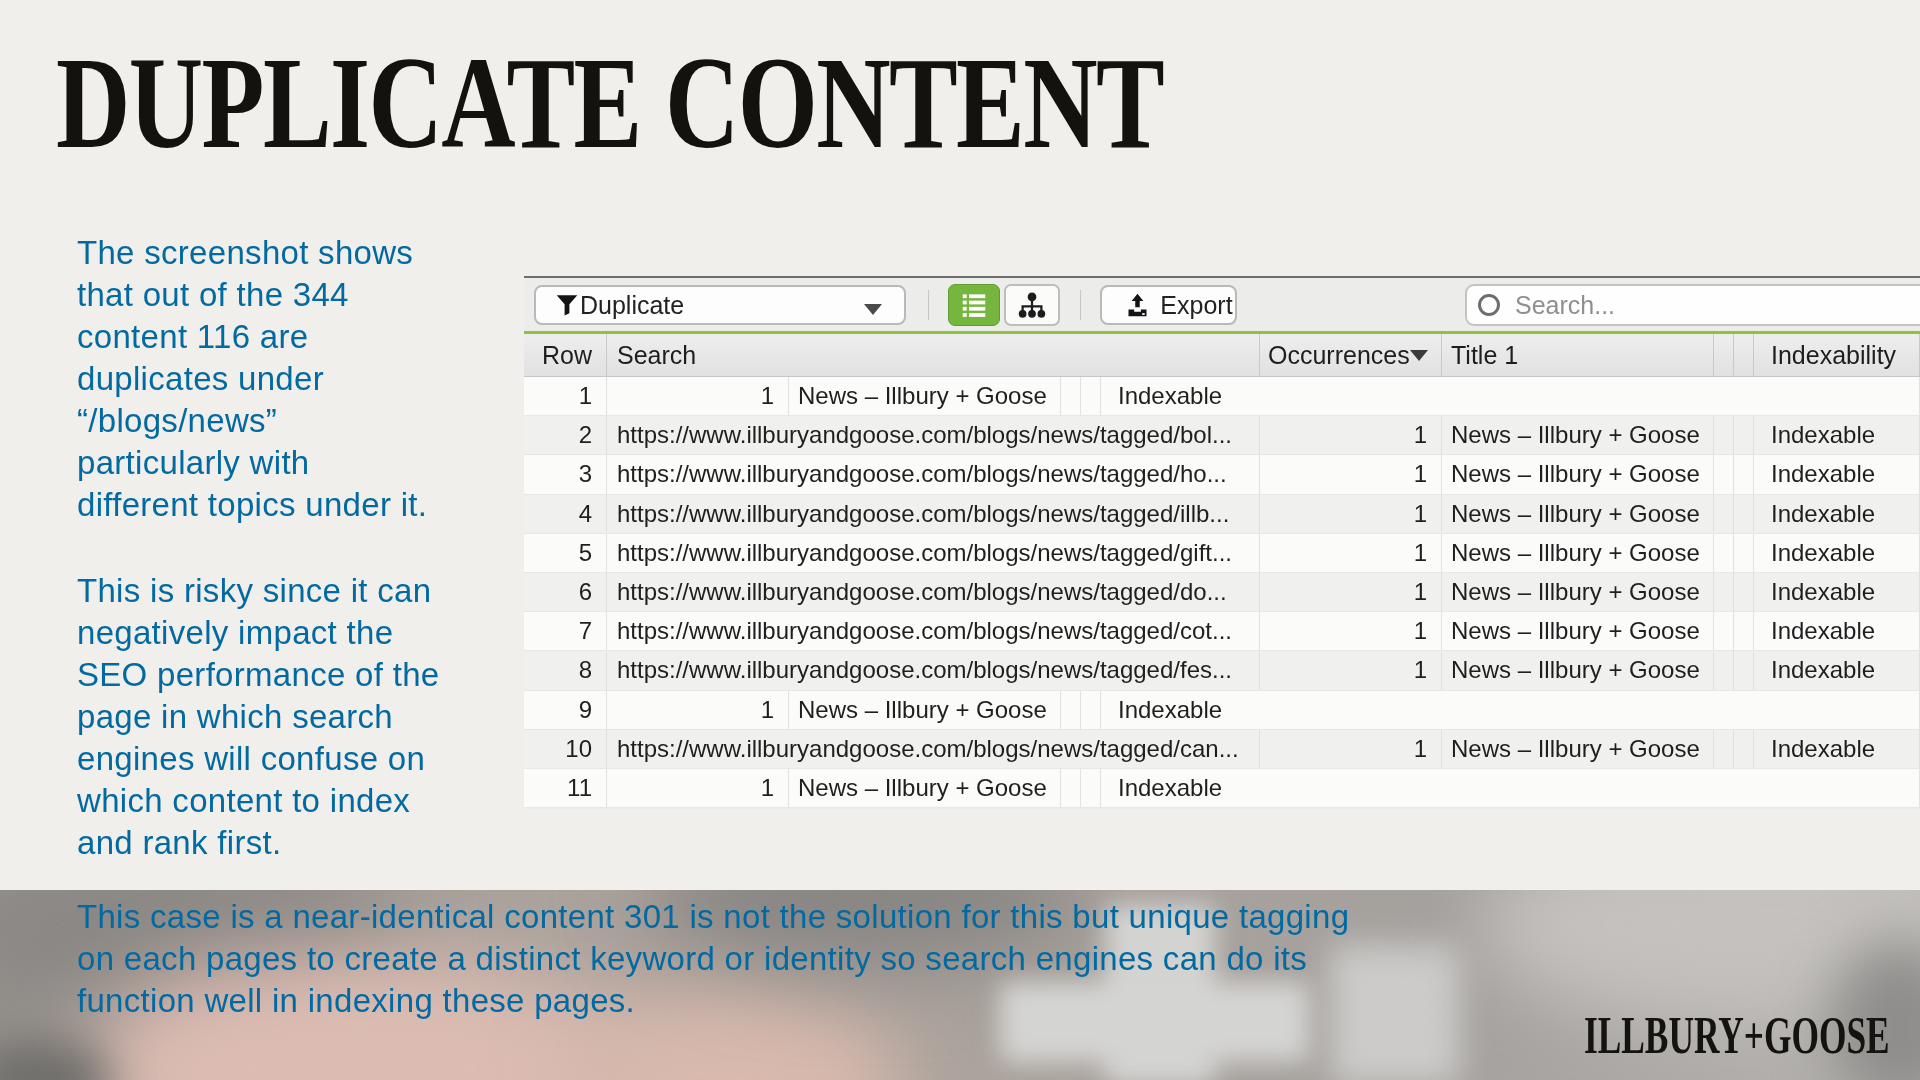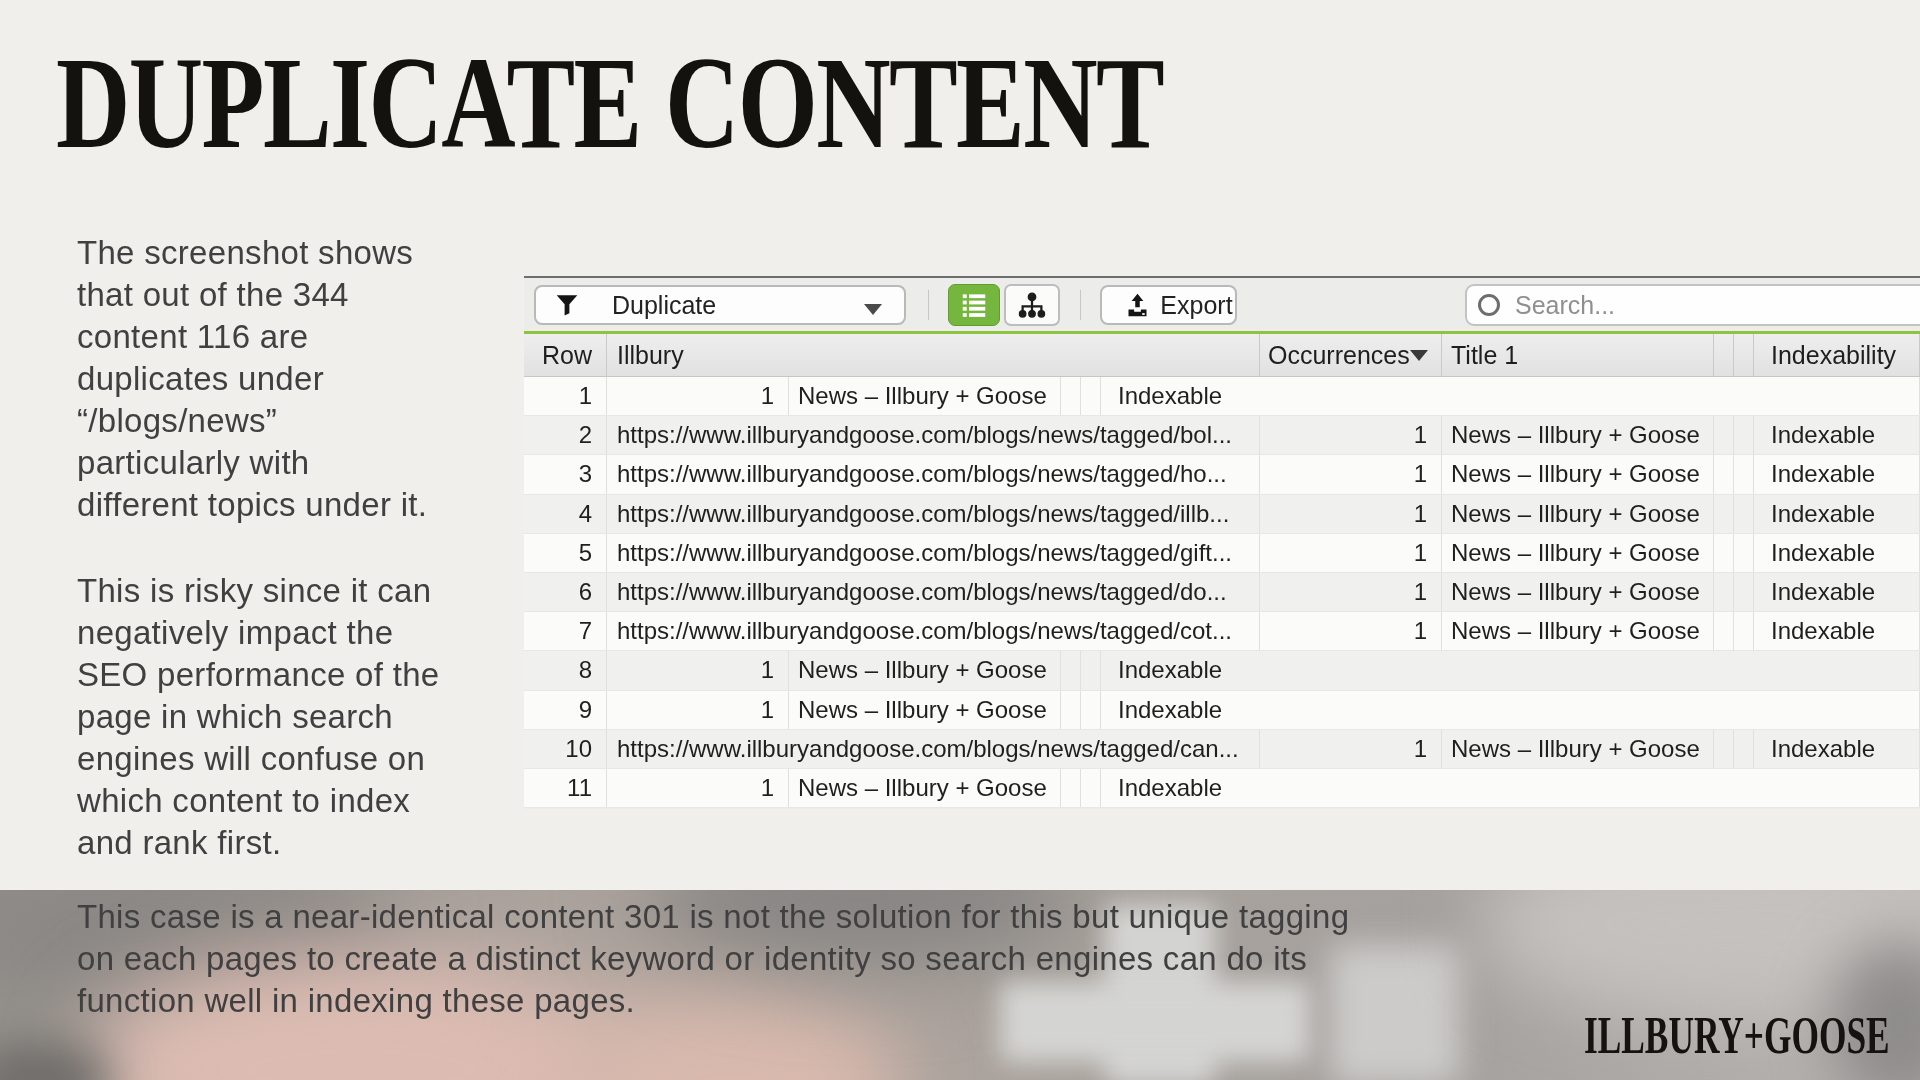--- a/index.html
+++ b/index.html
@@ -13,7 +13,7 @@
            transform:scaleX(0.78); transform-origin:left top; white-space:nowrap; }
 
   
-  .gold { color:#404040; font-size:33px; line-height:42px; letter-spacing:0.3px; white-space:pre-line; }
+  .gold { color:#0369a1; font-size:33px; line-height:42px; letter-spacing:0.3px; white-space:pre-line; }
   .left-text { position:absolute; left:77px; top:232px; width:460px; }
   .left-text .para { margin-bottom:44px; }
   .bottom-text { position:absolute; left:77px; top:896px; width:1480px; z-index:5; }

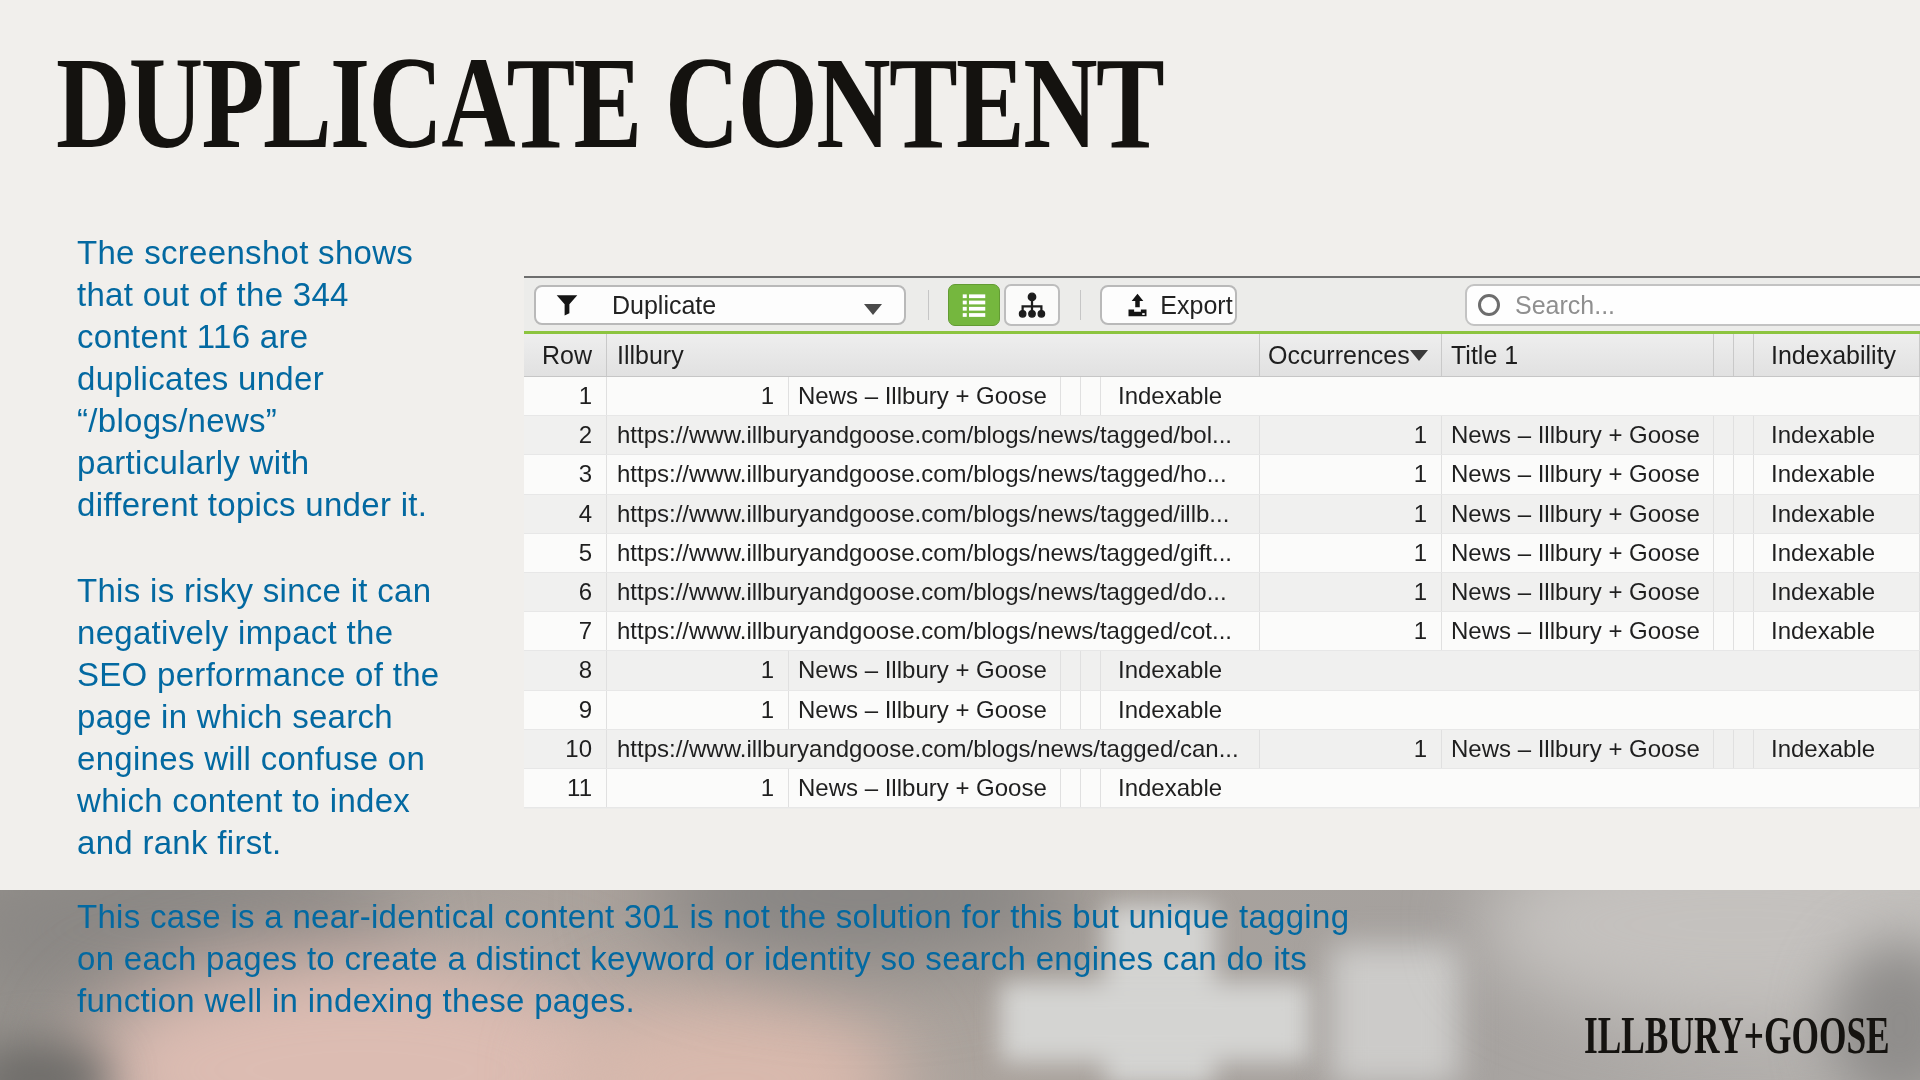--- a/index.html
+++ b/index.html
@@ -48,7 +48,7 @@
   .filter-dd { position:absolute; left:10px; top:7px; width:372px; height:40px; background:#fdfdfd;
                border:2px solid #b9b9b9; border-radius:8px; display:flex; align-items:center; cursor:pointer; }
   .filter-dd .funnel { margin-left:18px; display:flex; }
-  .filter-dd .lbl { margin-left:32px; font-size:25px; color:#222; }
+  .filter-dd .lbl { margin-left:0; font-size:25px; color:#222; }
   .caret { position:absolute; right:22px; top:17px; width:0; height:0;
            border-left:9px solid transparent; border-right:9px solid transparent; border-top:11px solid #4a4a4a; }
 

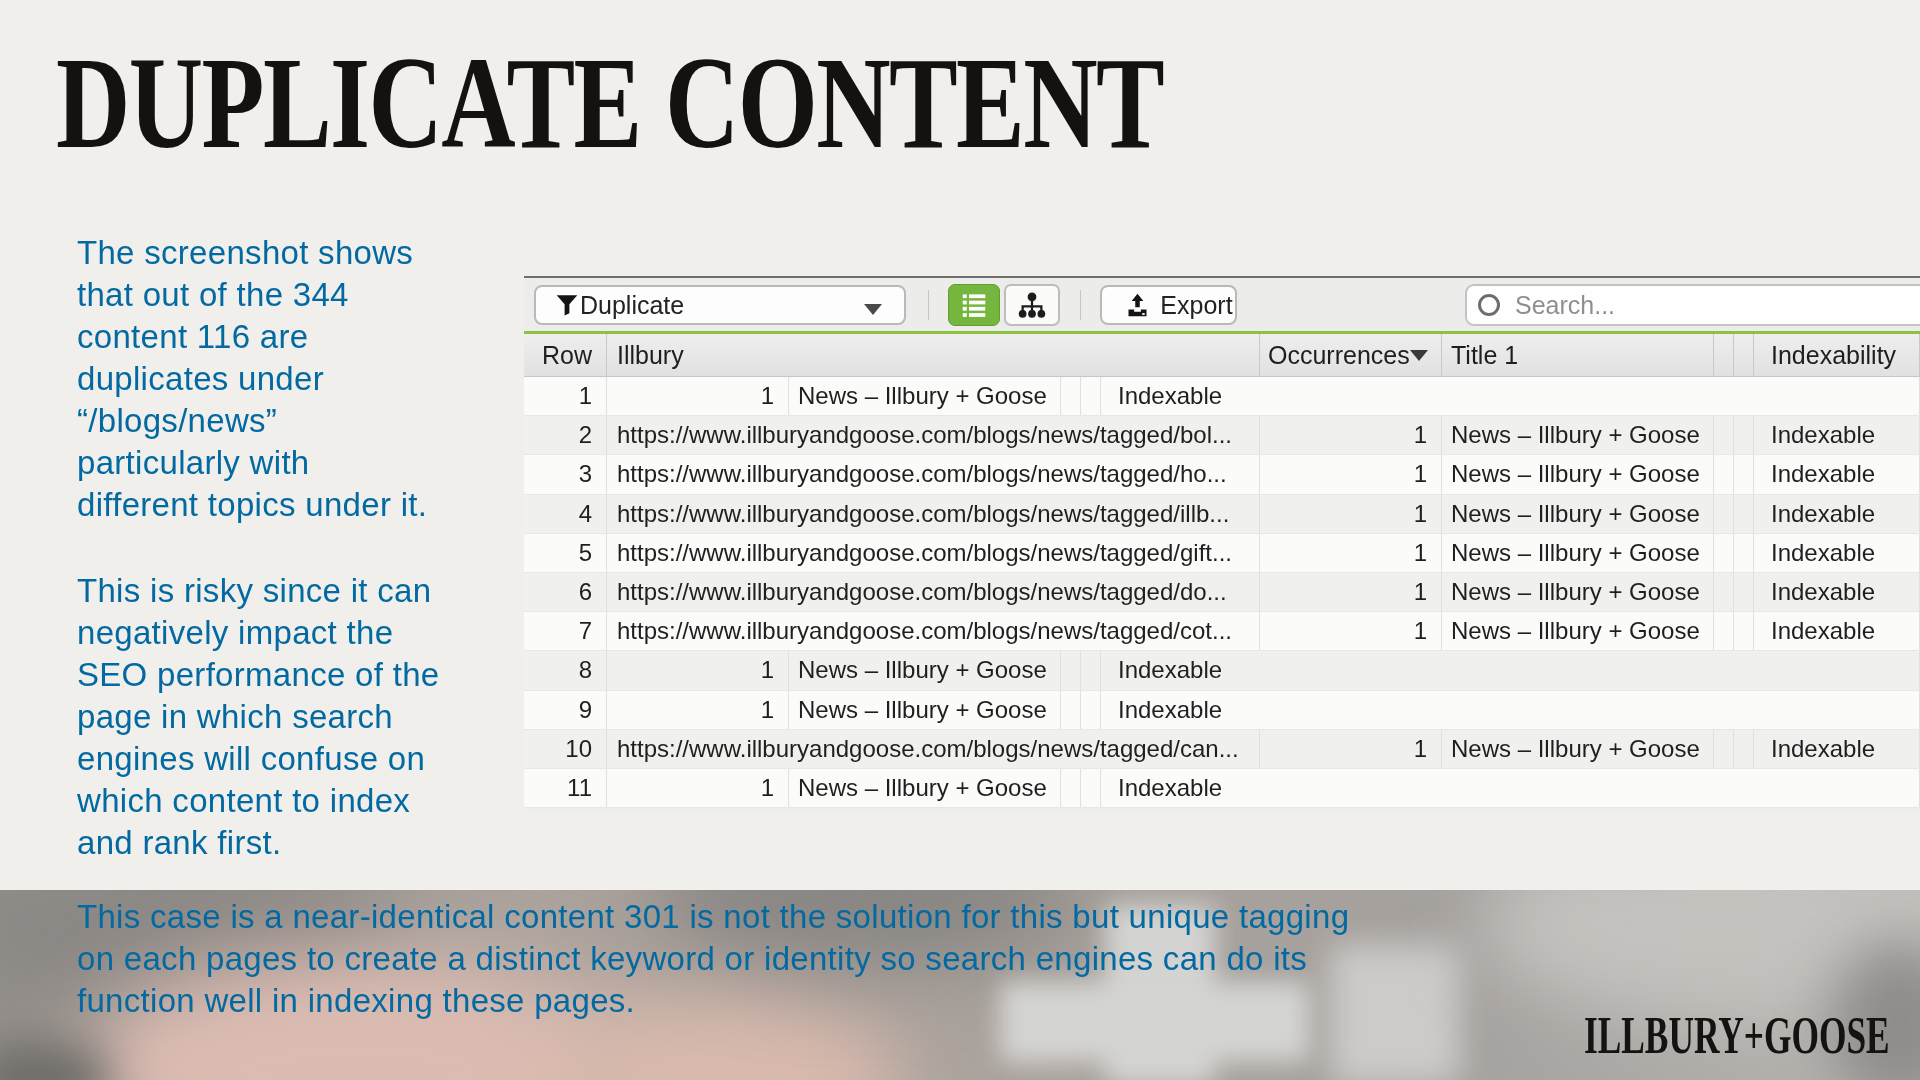--- a/index.html
+++ b/index.html
@@ -199,7 +199,7 @@
 
     <div class="thead">
       <div class="cell c-row">Row</div>
-      <div class="cell c-addr">Illbury</div>
+      <div class="cell c-addr">Search</div>
       <div class="cell c-occ occ-h">
         <span>Occurrences</span>
         <span class="sort-arrow"></span>

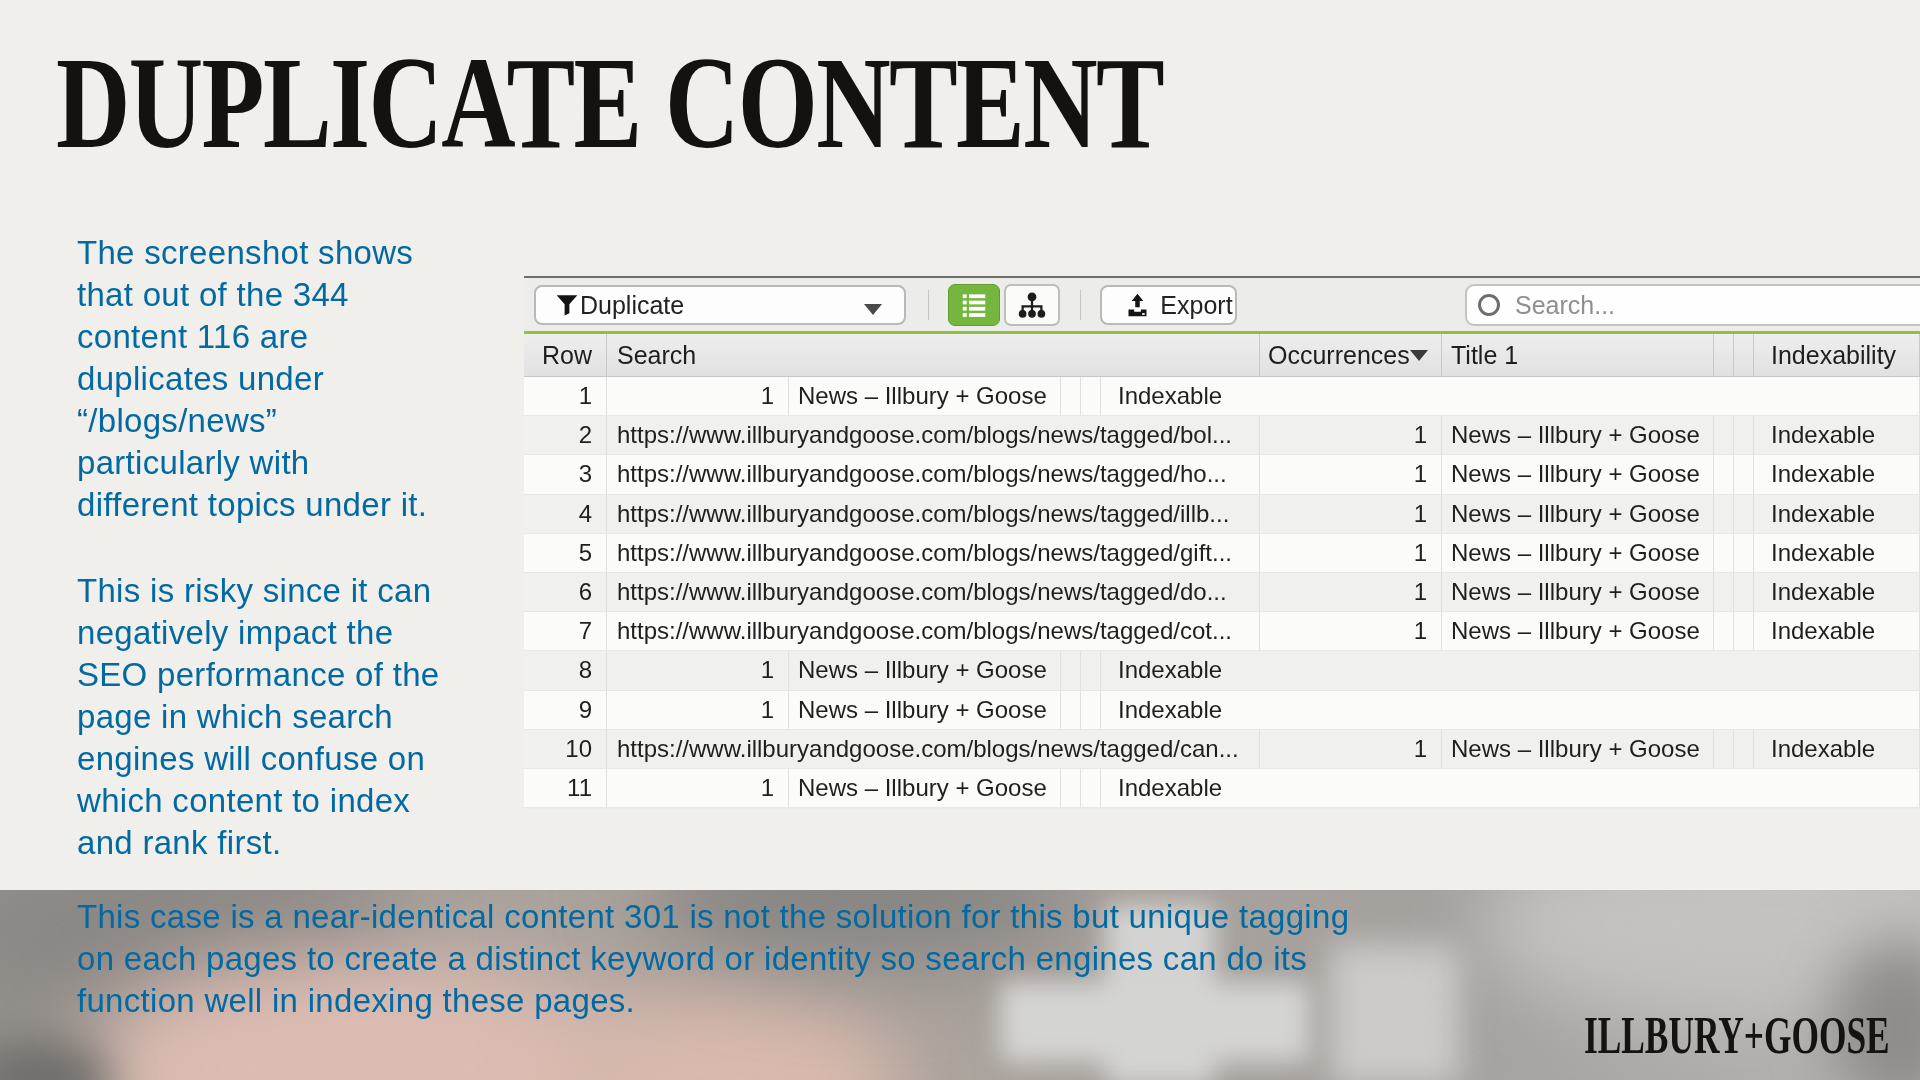--- a/index.html
+++ b/index.html
@@ -275,6 +275,7 @@
         </div>
         <div class="trow even">
           <div class="cell c-row">8</div>
+          <div class="cell c-addr">https://www.illburyandgoose.com/blogs/news/tagged/fes...</div>
           <div class="cell c-occ">1</div>
           <div class="cell c-title">News – Illbury + Goose</div>
           <div class="cell c-n1"></div>

